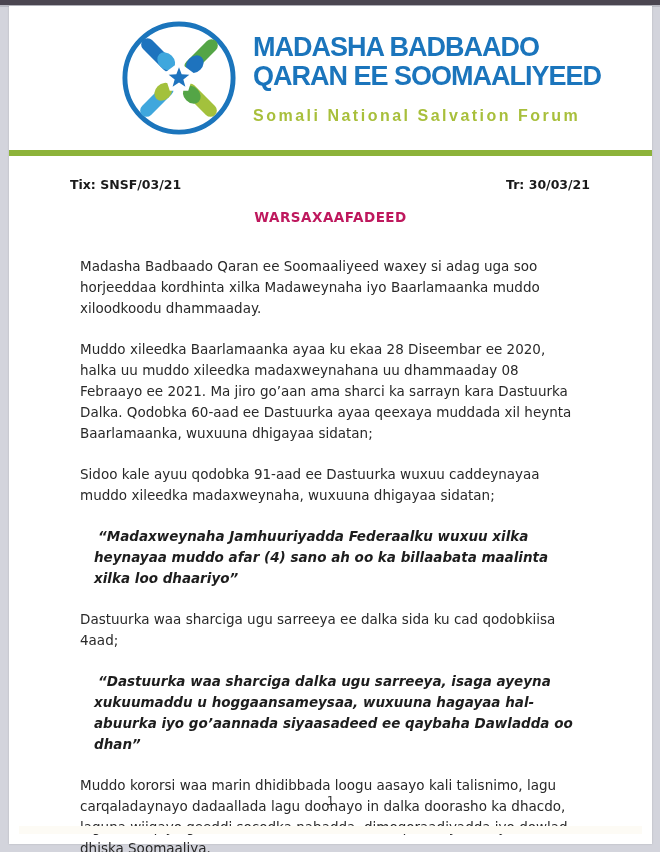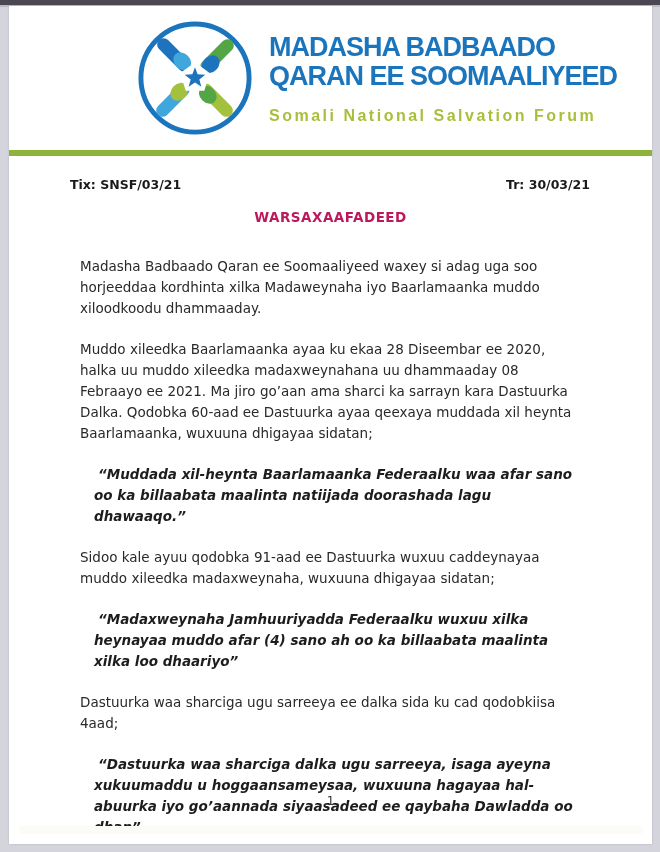--- a/index.html
+++ b/index.html
@@ -20,7 +20,7 @@
   }
   
   .letterhead{
-    height:144px;display:flex;align-items:center;padding-left:16px;
+    height:144px;display:flex;align-items:center;
   }
   .logo{margin-left:110px;width:120px;height:118px;flex:0 0 auto;}
   .title-block{margin-left:14px;padding-top:4px;}

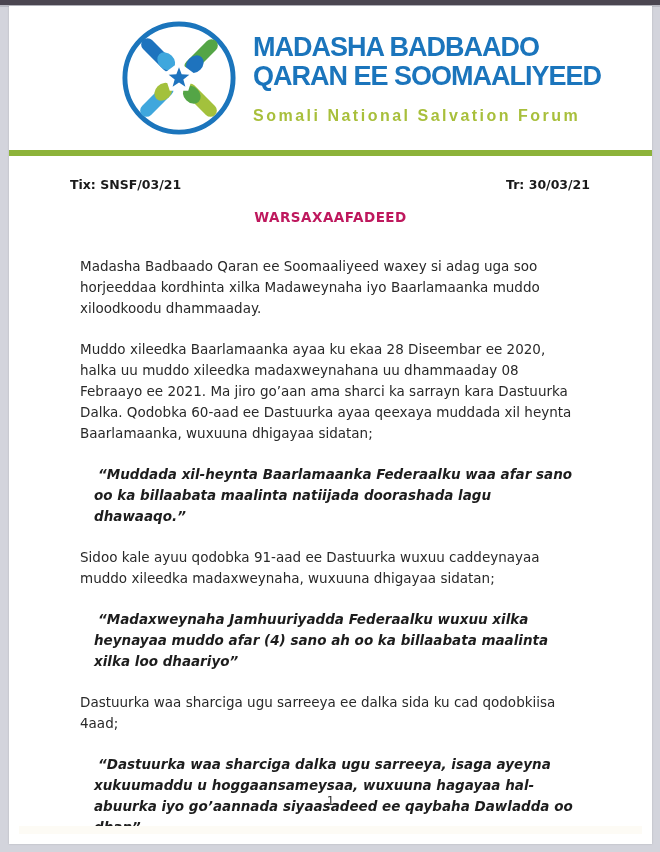--- a/index.html
+++ b/index.html
@@ -115,7 +115,6 @@
   <div class="doc-body">
       <p class="para body">Madasha Badbaado Qaran ee Soomaaliyeed waxey si adag uga soo horjeeddaa kordhinta xilka Madaweynaha iyo Baarlamaanka muddo xiloodkoodu dhammaaday.</p>
       <p class="para body">Muddo xileedka Baarlamaanka ayaa ku ekaa 28 Diseembar ee 2020, halka uu muddo xileedka madaxweynahana uu dhammaaday 08 Febraayo ee 2021. Ma jiro go’aan ama sharci ka sarrayn kara Dastuurka Dalka. Qodobka 60-aad ee Dastuurka ayaa qeexaya muddada xil heynta Baarlamaanka, wuxuuna dhigayaa sidatan;</p>
-      <p class="para quote">“Muddada xil-heynta Baarlamaanka Federaalku waa afar sano oo ka billaabata maalinta natiijada doorashada lagu dhawaaqo.”</p>
       <p class="para body">Sidoo kale ayuu qodobka 91-aad ee Dastuurka wuxuu caddeynayaa muddo xileedka madaxweynaha, wuxuuna dhigayaa sidatan;</p>
       <p class="para quote">“Madaxweynaha Jamhuuriyadda Federaalku wuxuu xilka heynayaa muddo afar (4) sano ah oo ka billaabata maalinta xilka loo dhaariyo”</p>
       <p class="para body">Dastuurka waa sharciga ugu sarreeya ee dalka sida ku cad qodobkiisa 4aad;</p>

